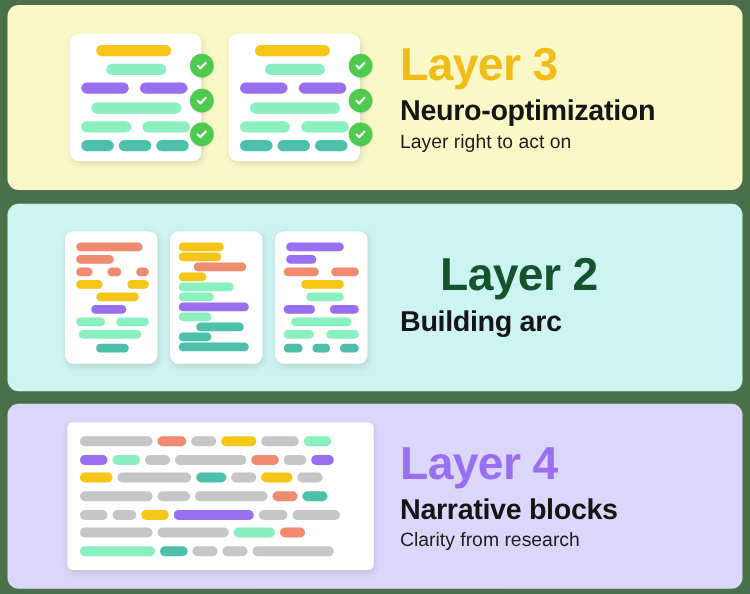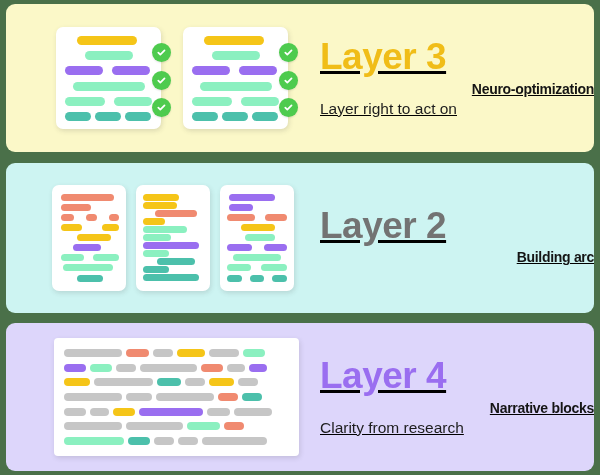--- a/index.html
+++ b/index.html
@@ -46,7 +46,6 @@
     justify-content:center;
     padding-left:4px;
     box-sizing:border-box;
-    text-decoration:underline;
   }
   .layer-title{
     font-size:37px;

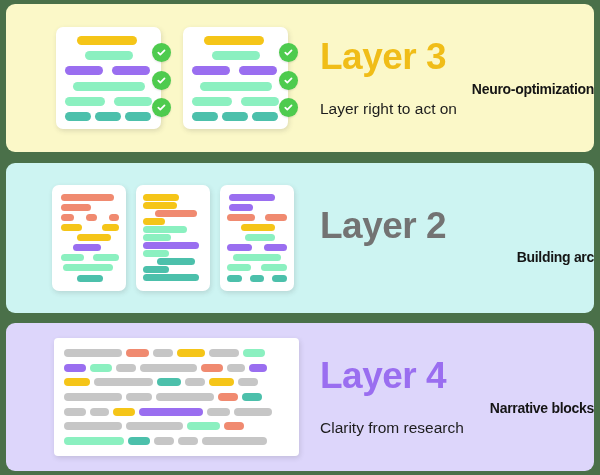--- a/index.html
+++ b/index.html
@@ -58,13 +58,12 @@
   .t2{color:#737373;}
   .t1{color:#9a6ef0;}
   .layer-head{
-    font-size:14px;
+    font-size:23px;
     font-weight:bold;
     color:#151515;
     line-height:1.15;
     margin:0 0 3px 0;
     letter-spacing:-0.3px;
-    text-align:right;
   }
   .layer-sub{
     font-size:15.5px;

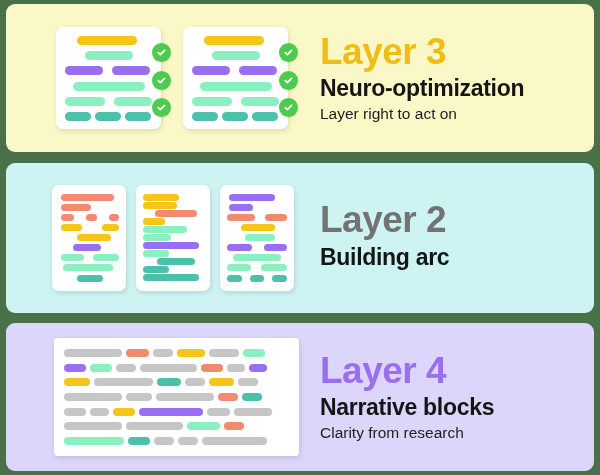--- a/index.html
+++ b/index.html
@@ -55,7 +55,7 @@
     margin:0 0 5px 0;
   }
   .t3{color:#f0bd18;}
-  .t2{color:#737373;}
+  .t2{color:#14532d;margin-left:32px;}
   .t1{color:#9a6ef0;}
   .layer-head{
     font-size:23px;

